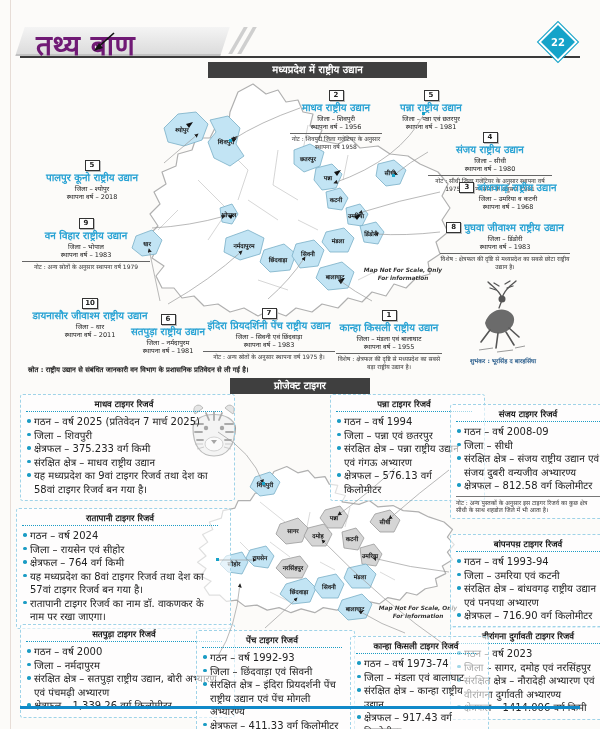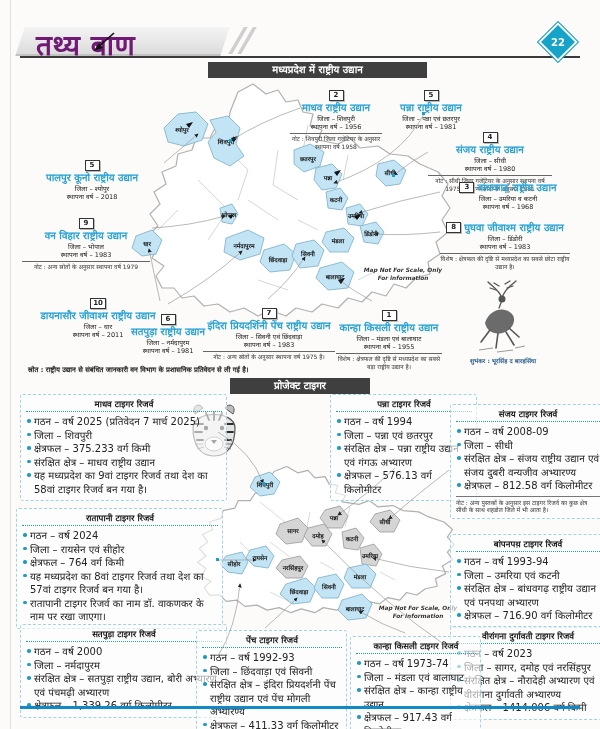--- a/index.html
+++ b/index.html
@@ -139,7 +139,7 @@
     <div class="co-row">स्थापना वर्ष – 1983</div>
     <div class="co-note">नोट : अन्य स्रोतों के अनुसार स्थापना वर्ष 1979</div>
   </div>
-  <div class="co" style="left:28px;top:290px;width:140px">
+  <div class="co" style="left:20px;top:290px;width:140px">
     <div class="badge">10</div>
     <div class="co-name">डायनासौर जीवाश्म राष्ट्रीय उद्यान</div>
     <div class="co-row">जिला – धार</div>

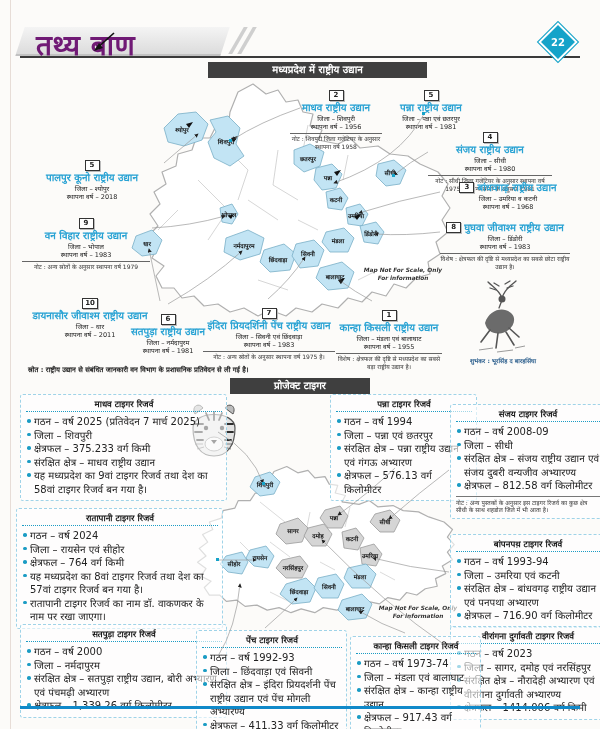--- a/index.html
+++ b/index.html
@@ -30,7 +30,7 @@
   .co-row{font-size:6.5px;color:#222;}
   .co-note{font-size:6px;color:#333;border-top:1px solid #666;margin-top:2px;padding-top:1px;line-height:1.3;}
   
-  .rbox{position:absolute;border:1px dashed #9fd3e8;border-radius:3px;padding:3px 4px 4px 5px;background:rgba(255,255,255,.6);}
+  .rbox{position:absolute;border:1px dashed #9fd3e8;border-radius:3px;padding:3px 12px 4px 5px;background:rgba(255,255,255,.6);}
   .rtitle{text-align:center;font-size:8.5px;font-weight:700;color:#1c1c1c;
     border-bottom:1px dotted #1b9cc4;padding-bottom:2px;margin-bottom:3px;}
   .rline{position:relative;font-size:10px;line-height:1.35;padding-left:8px;color:#222;}

